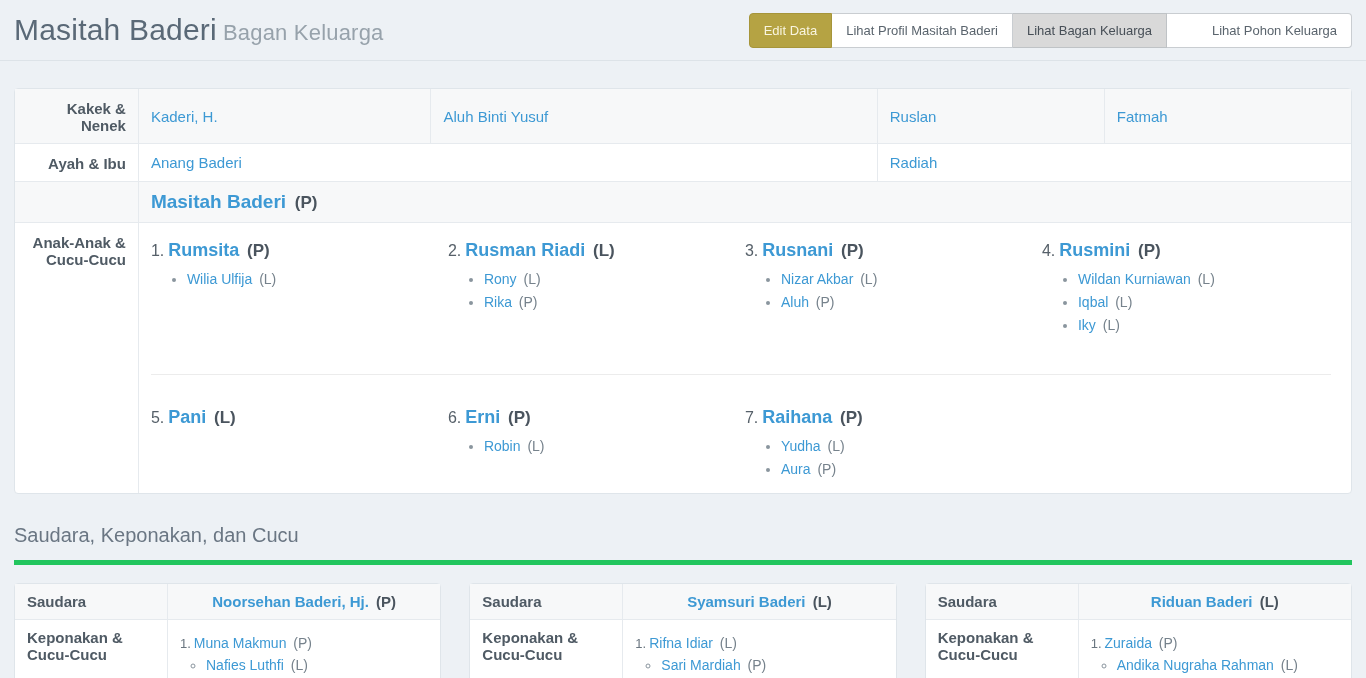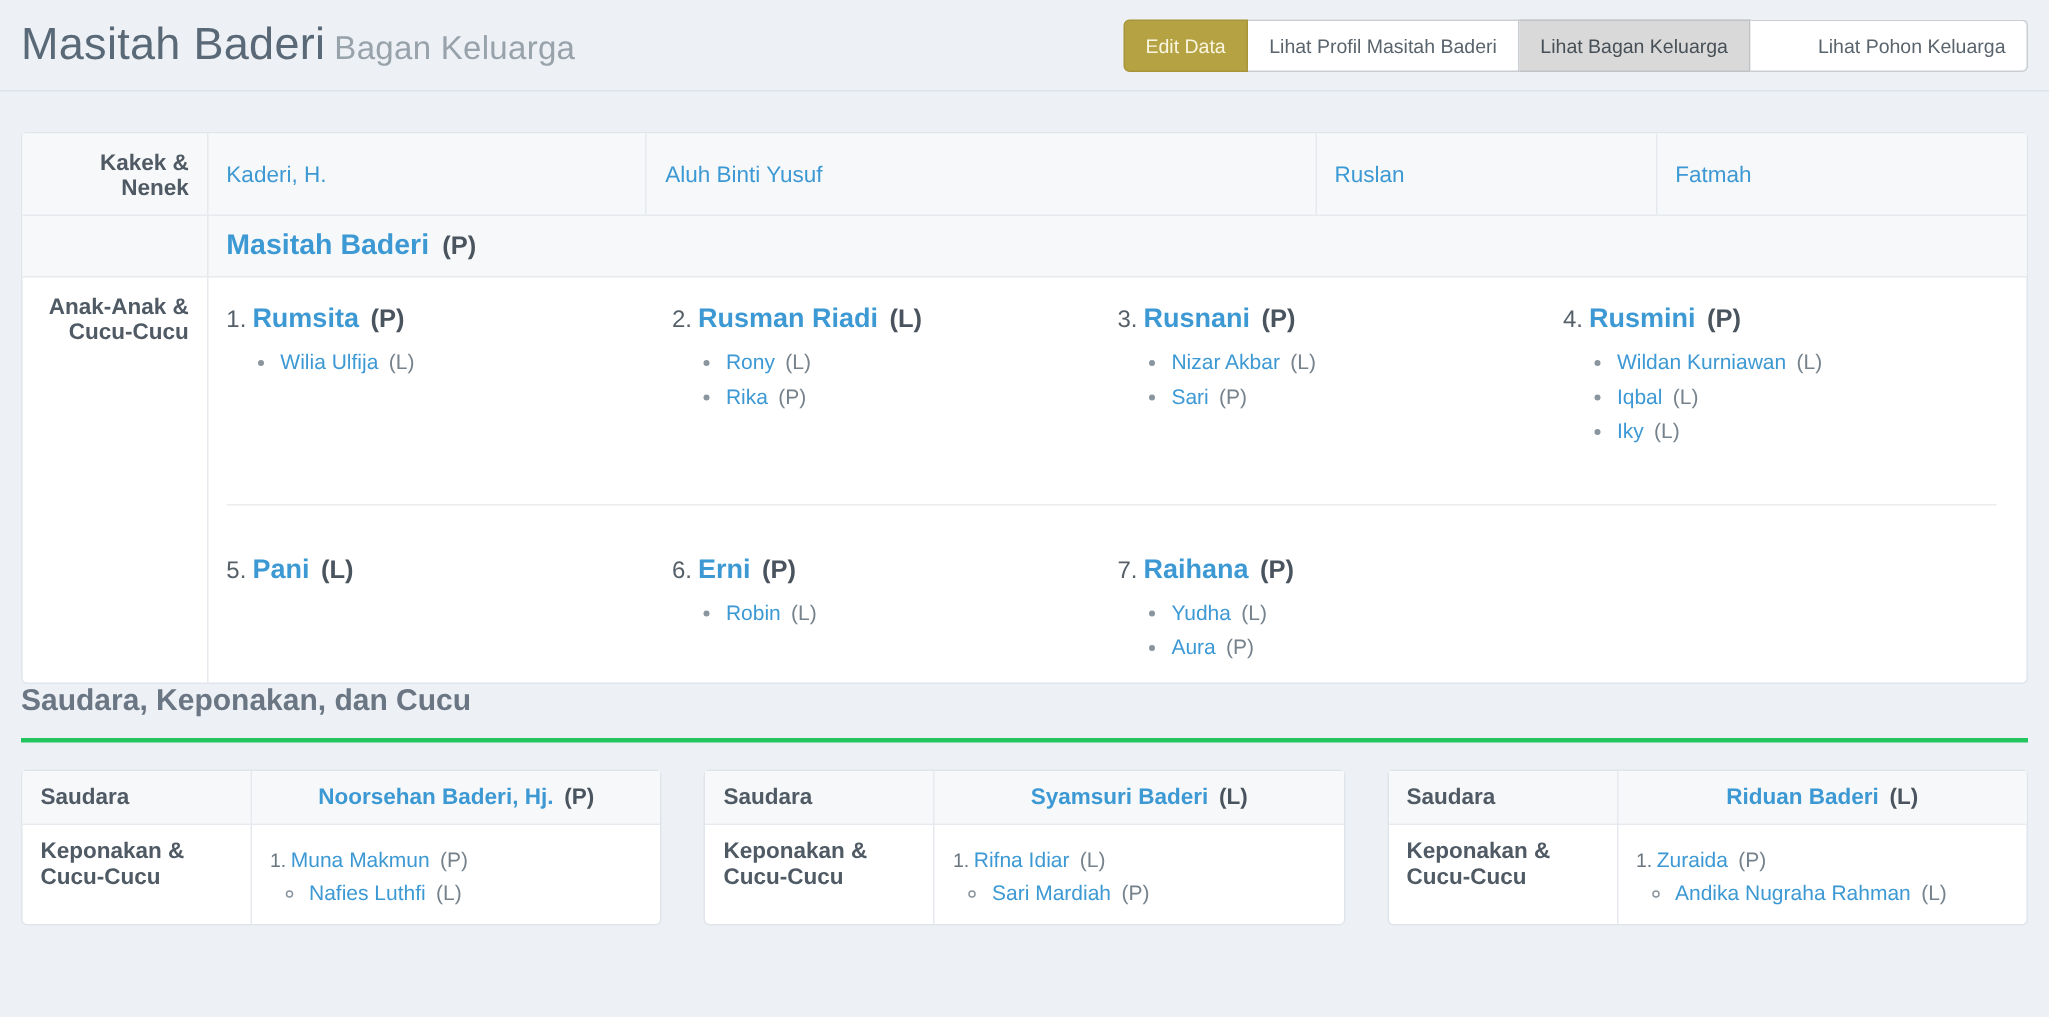--- a/index.html
+++ b/index.html
@@ -148,6 +148,11 @@
       <td class="cell-center"><a>Ruslan</a></td>
       <td class="cell-center"><a>Fatmah</a></td>
     </tr>
+    <tr>
+      <th>Ayah &amp; Ibu</th>
+      <td class="cell-center" colspan="2"><a>Anang Baderi</a></td>
+      <td class="cell-center" colspan="2"><a>Radiah</a></td>
+    </tr>
     <tr class="striped">
       <th></th>
       <td class="cell-center person-cell" colspan="4">

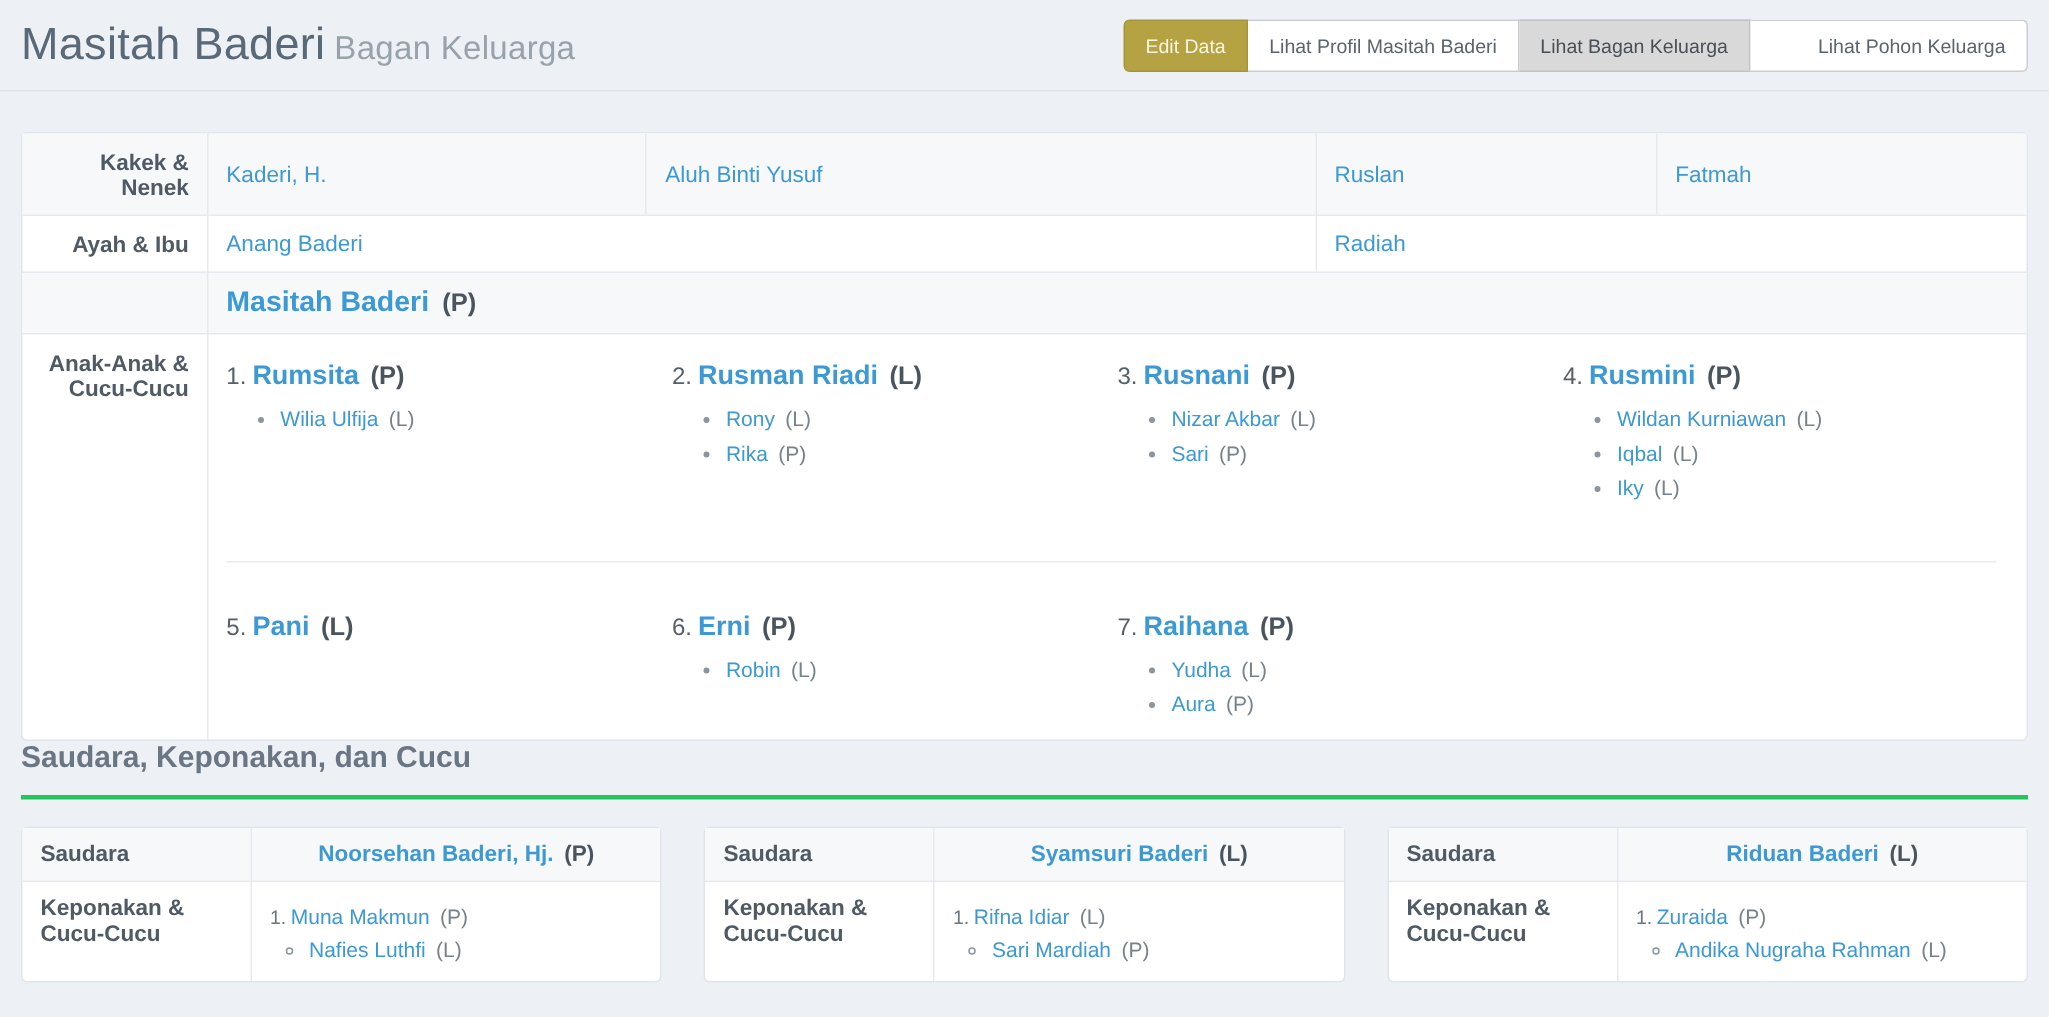--- a/index.html
+++ b/index.html
@@ -181,7 +181,7 @@
             <div class="kid-head"><span class="kid-num">3.</span><a class="kid-name">Rusnani</a><span class="kid-gender"> (P)</span></div>
             <ul>
               <li><a>Nizar Akbar</a><span class="sub-gender"> (L)</span></li>
-              <li><a>Sari</a><span class="sub-gender"> (P)</span></li>
+              <li><a>Aluh</a><span class="sub-gender"> (P)</span></li>
             </ul>
           </div>
           <div class="kid">

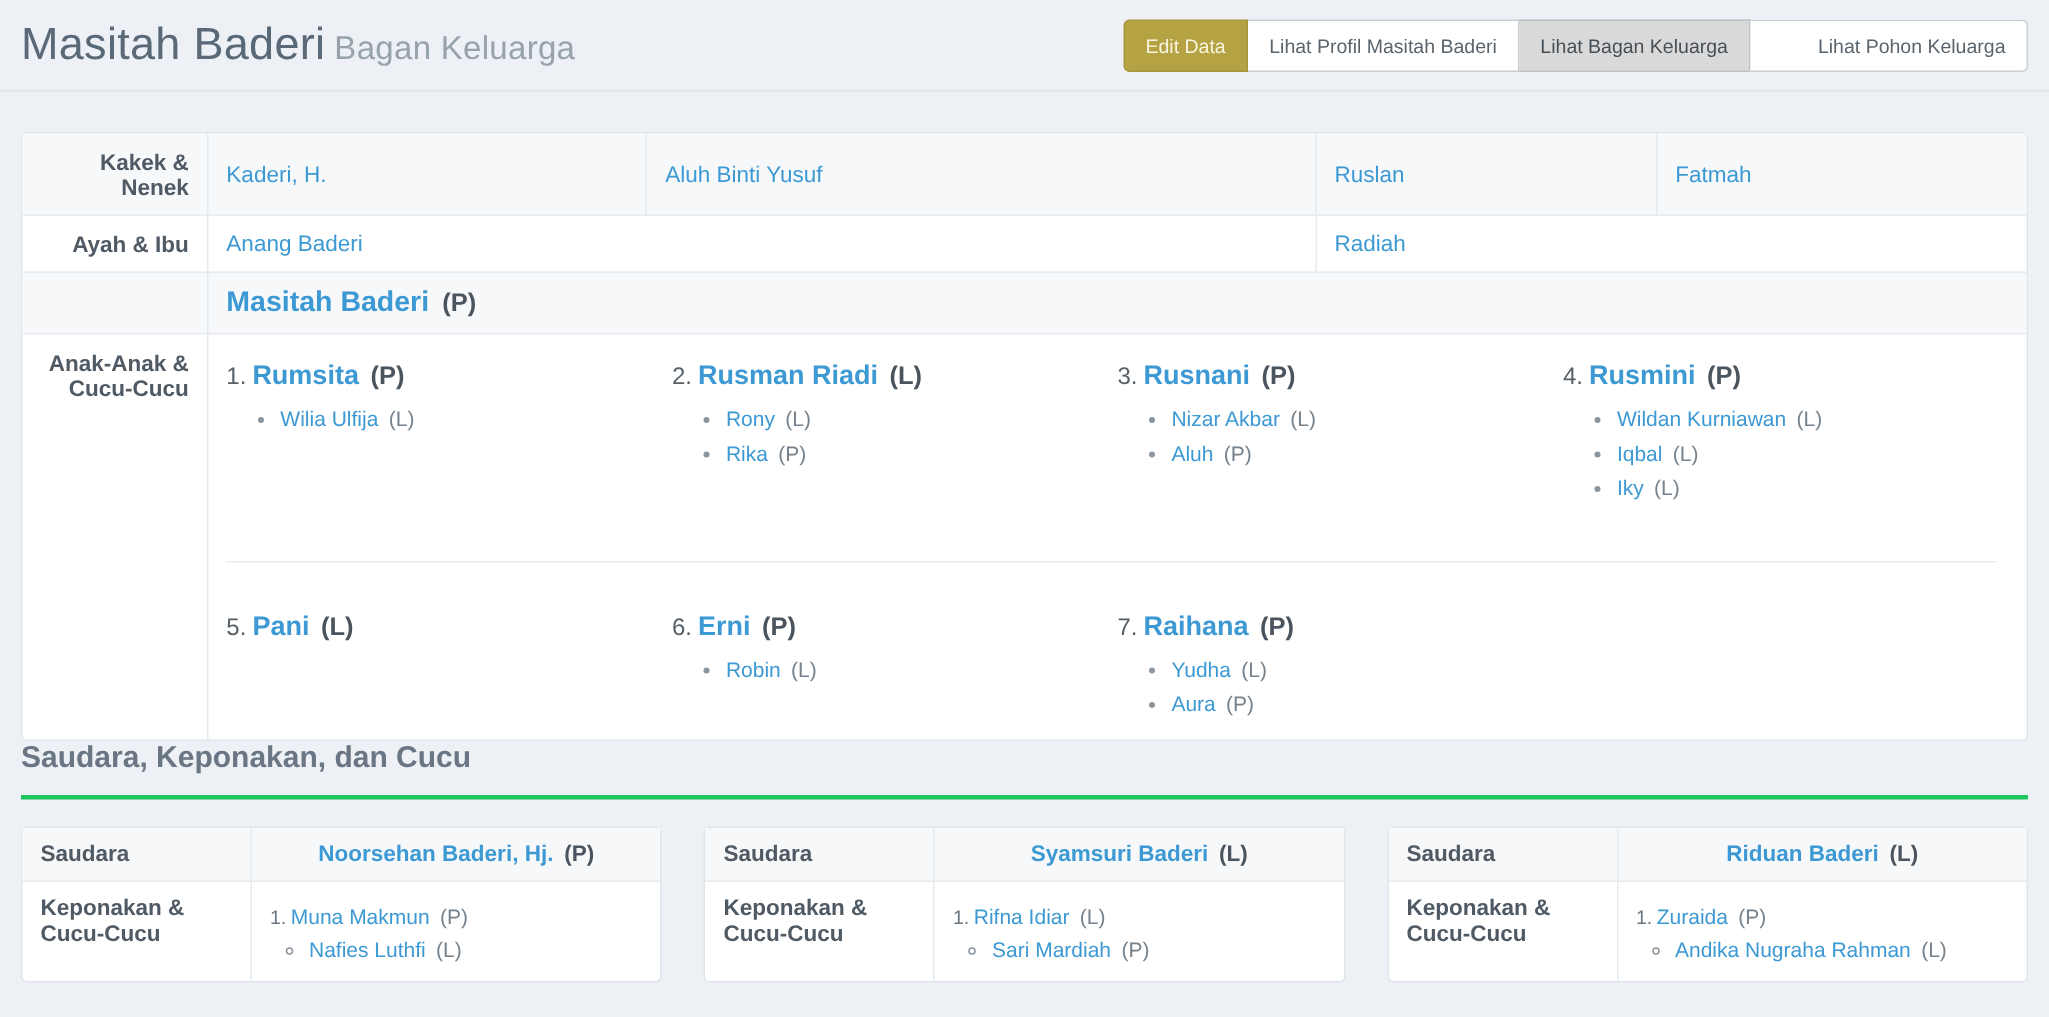--- a/index.html
+++ b/index.html
@@ -84,9 +84,10 @@
 
   
   .section-heading {
-    font-size:20px; font-weight:700; color:#6a7683;
+    margin-top:30px;
+    font-size:20px; font-weight:400; color:#6a7683;
     padding-bottom:13px;
-    border-bottom:3px solid #22c55e;
+    border-bottom:5px solid #22c55e;
   }
   .sibling-row { display:flex; gap:28px; margin-top:18px; }
   table.sib {

